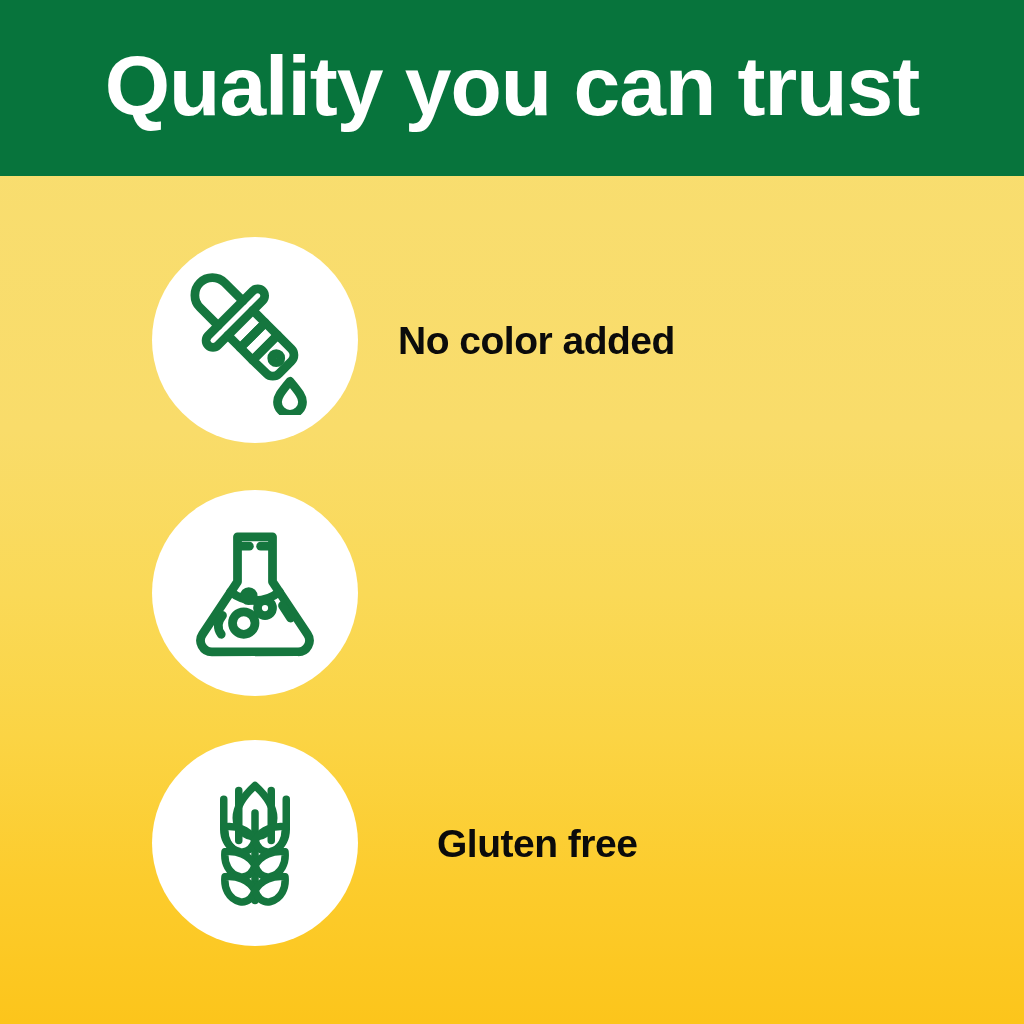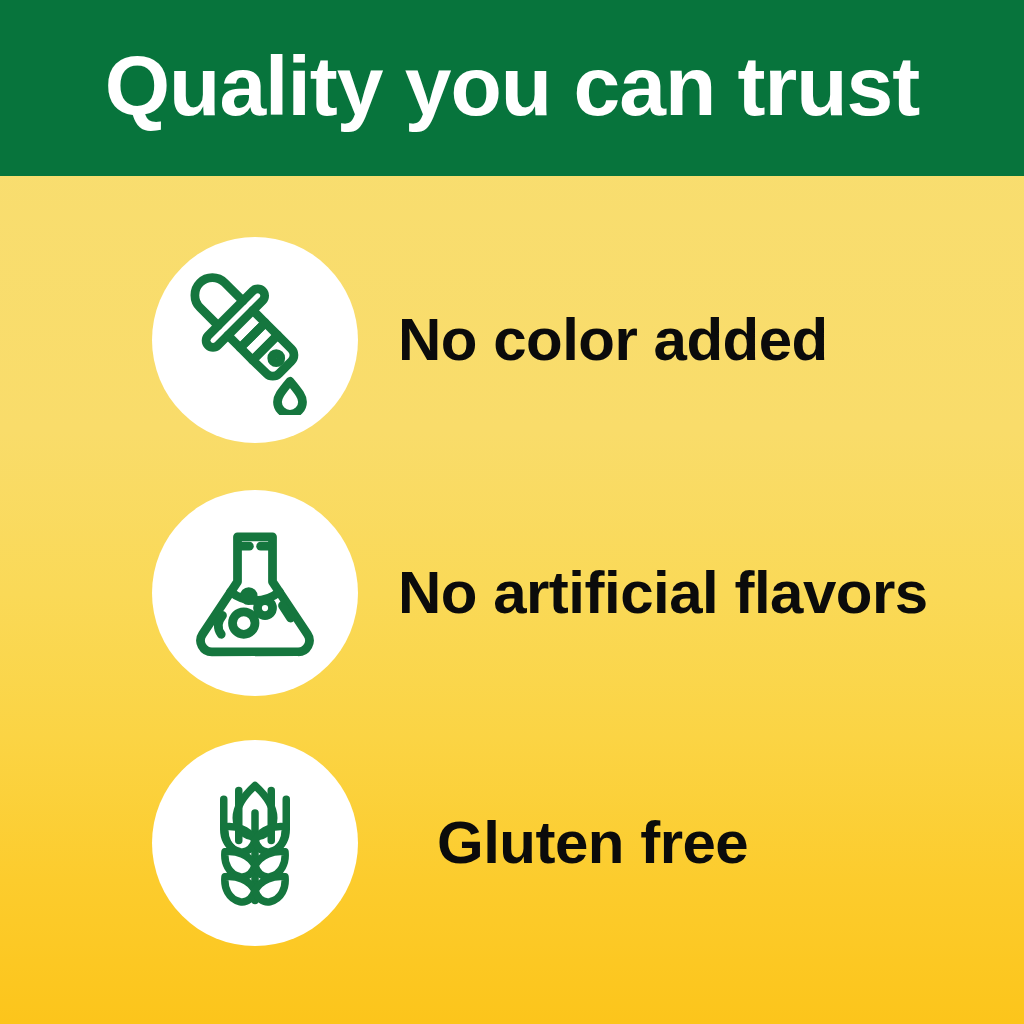--- a/index.html
+++ b/index.html
@@ -93,7 +93,7 @@
     margin-left: 40px;
     color: #0B0B0B;
     font-family: "Liberation Sans", sans-serif;
-    font-size: 60px;
+    font-size: 39px;
     font-weight: bold;
     letter-spacing: -0.5px;
     line-height: 1;

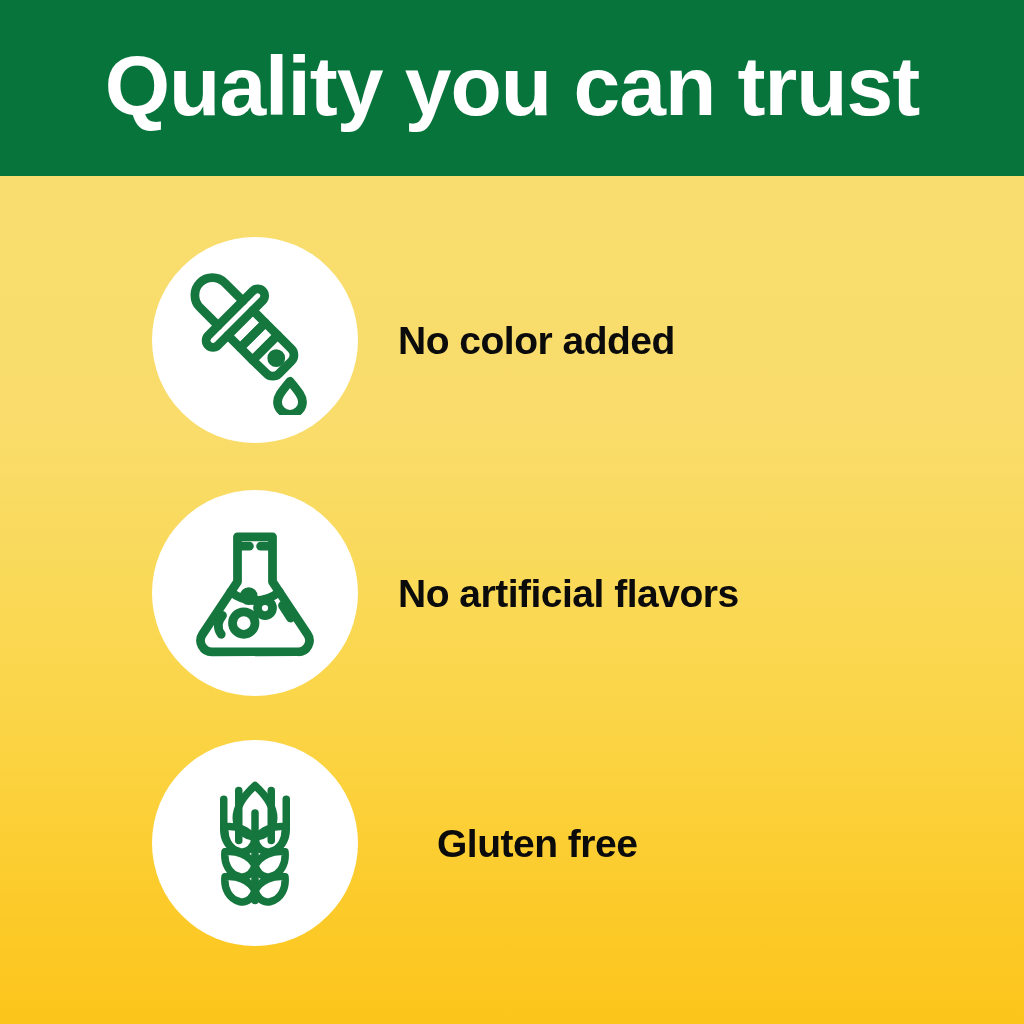--- a/index.html
+++ b/index.html
@@ -157,7 +157,6 @@
           </svg>
         </span>
       </div>
-      <div class="feature-label">No artificial flavors</div>
     </div>
 
     <div class="feature-row row-2">

